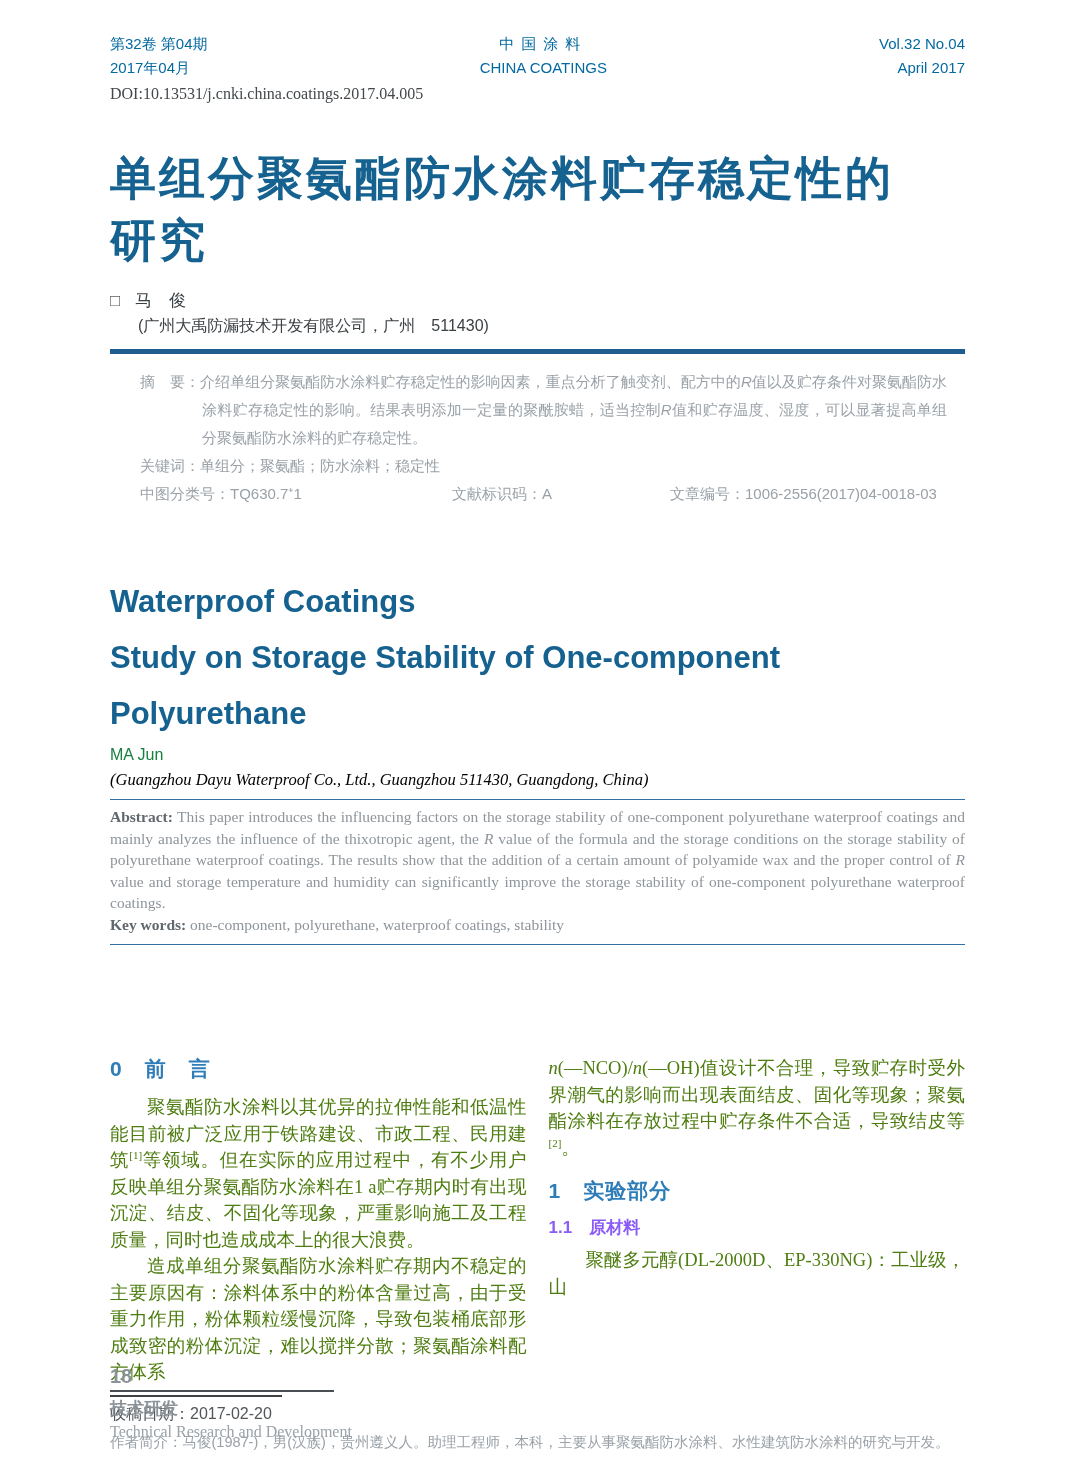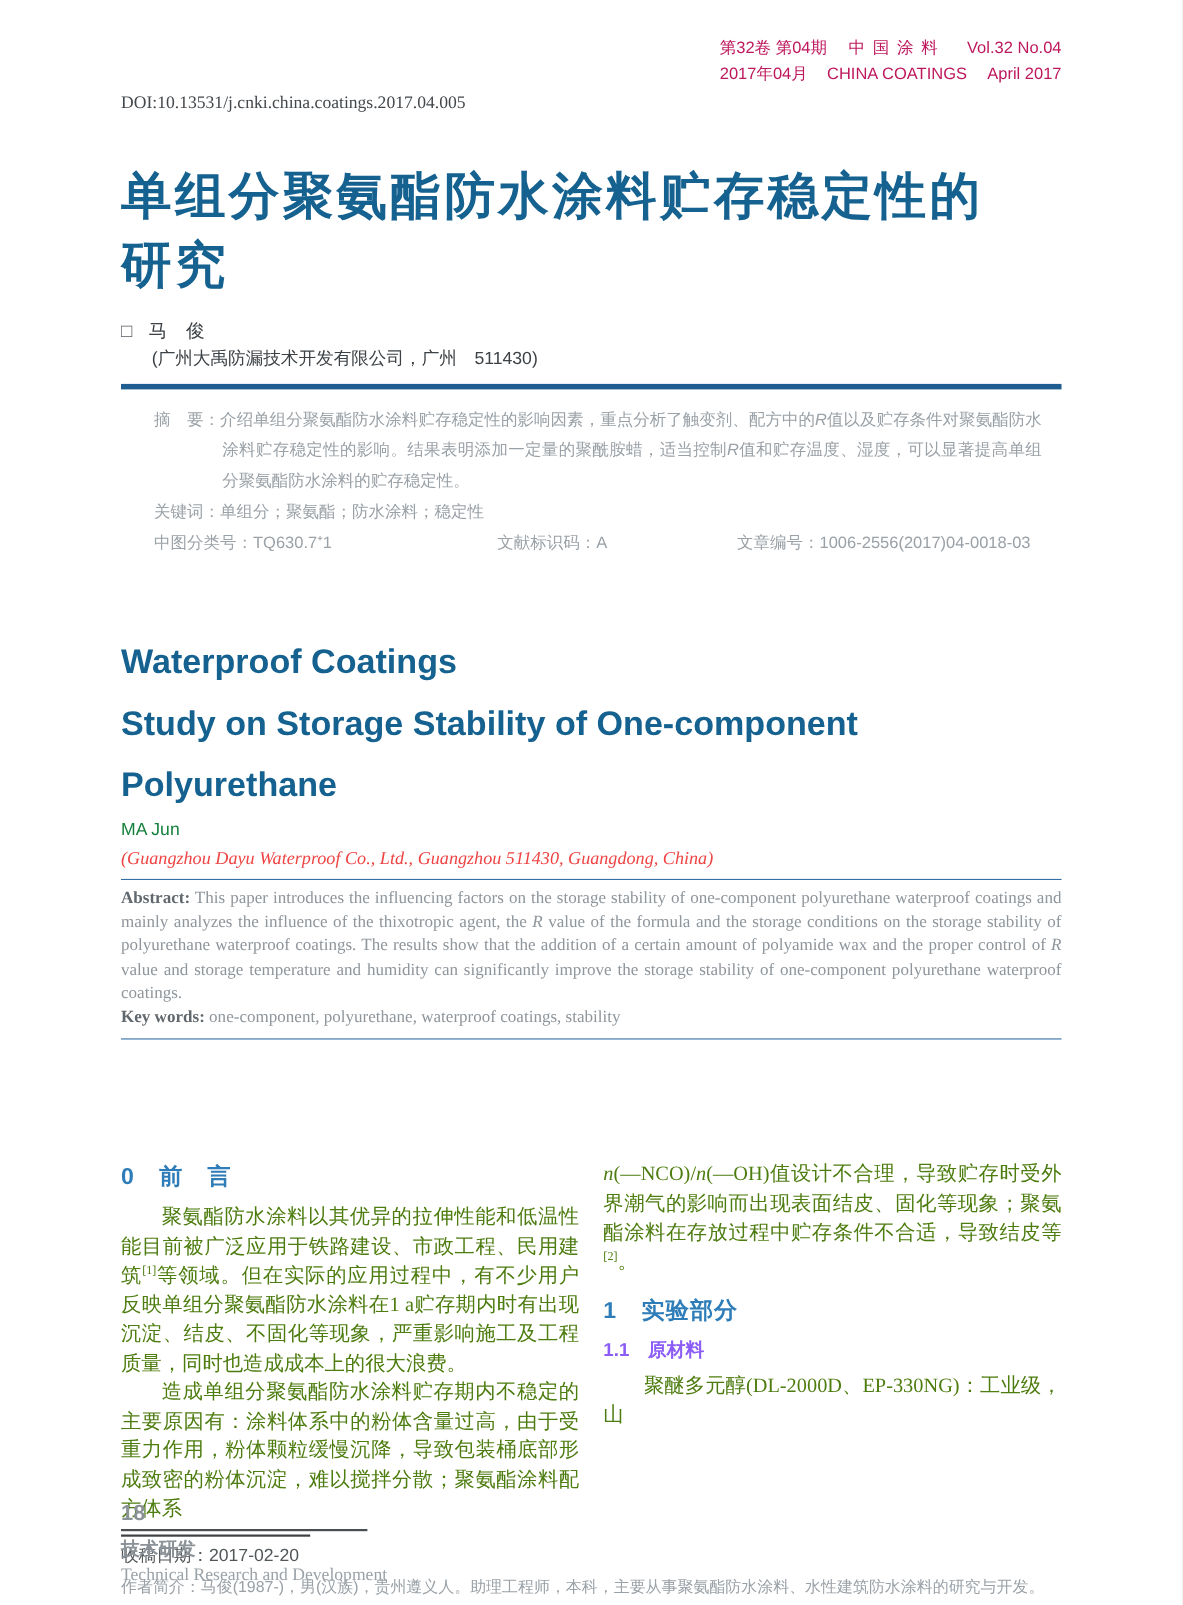--- a/index.html
+++ b/index.html
@@ -15,9 +15,9 @@
   .content { padding:32px 110px 0 110px; }
 
   
-  .jheader { display:flex; justify-content:flex-end;
+  .jheader { display:flex; justify-content:space-between;
     font-family:"Liberation Sans", sans-serif;
-    font-size:15px; line-height:24px; color:#be185d; }
+    font-size:15px; line-height:24px; color:#0369a1; }
   .jheader .hc { text-align:center; }
   .jheader .hr { text-align:right; }
   .journal-cn { letter-spacing:7px; }

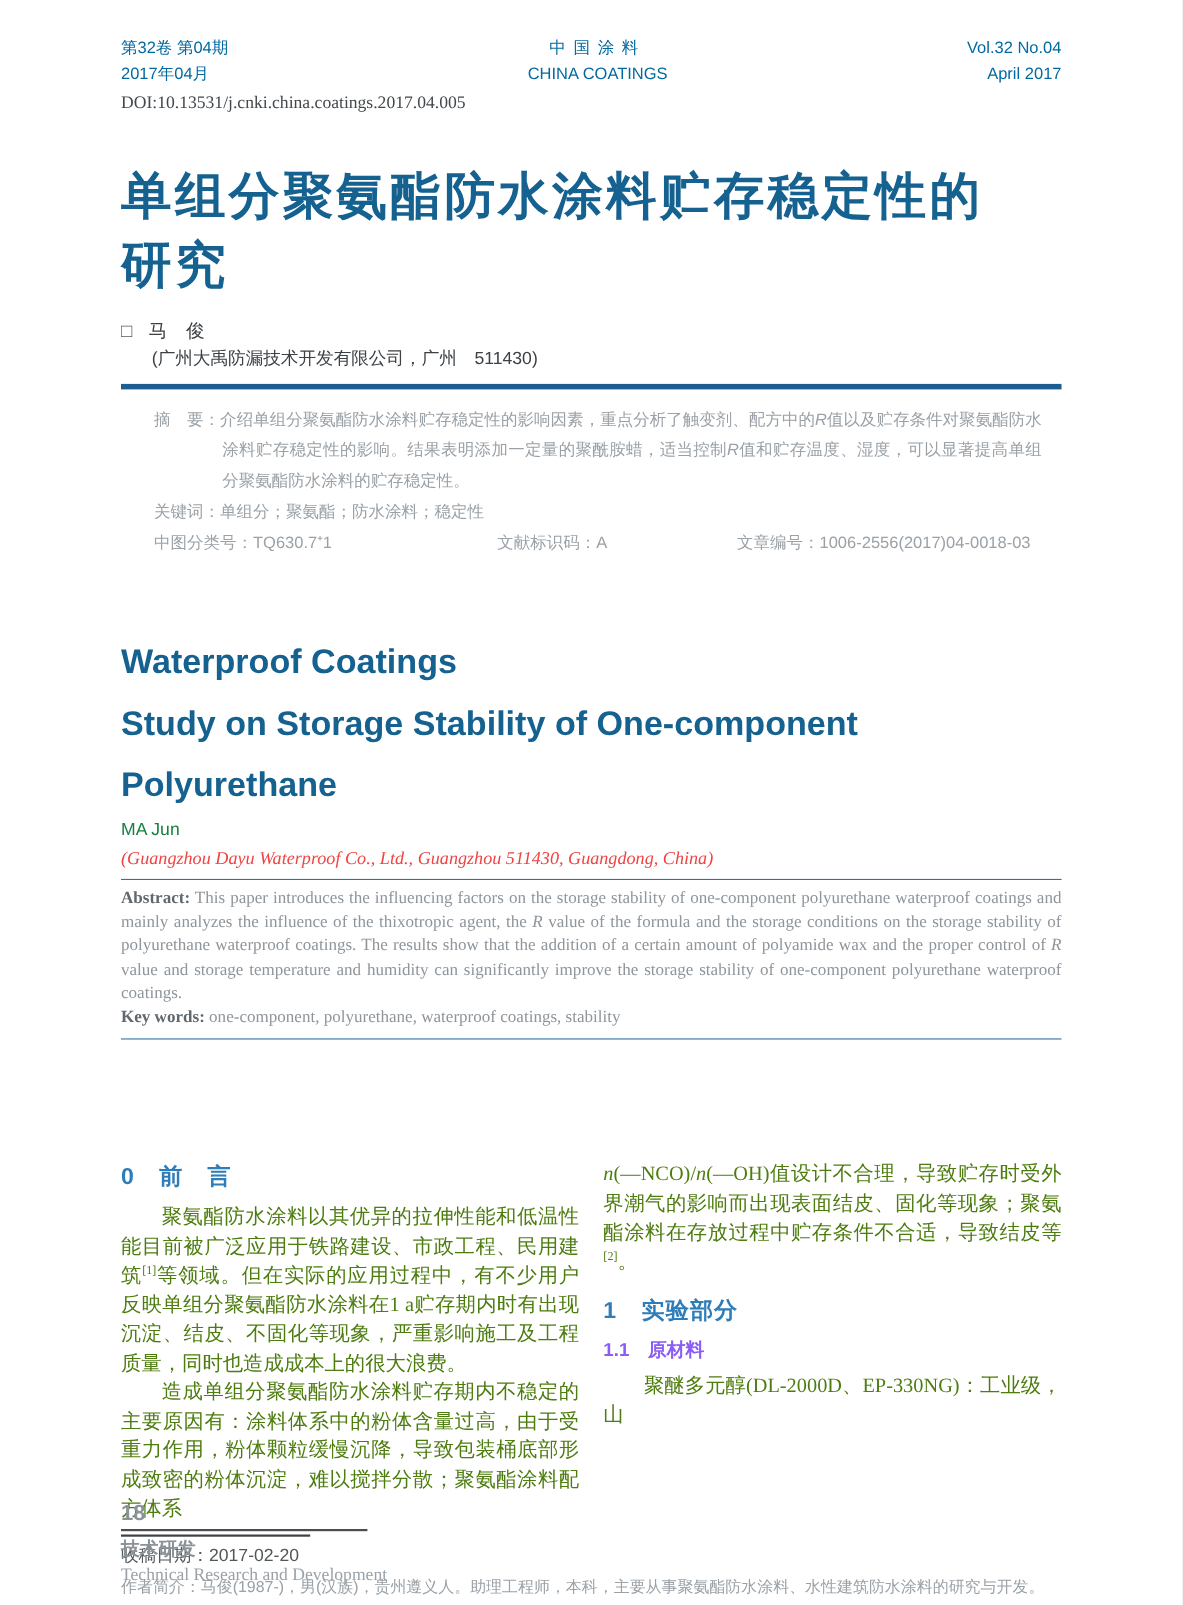--- a/index.html
+++ b/index.html
@@ -57,7 +57,7 @@
   .author-en { margin-top:4px; font-family:Liberation Sans, sans-serif;
     font-size:16px; color:#15803d; }
   .affil-en { margin-top:6px; font-style:italic;
-    font-size:16.5px; color:#ef4444; }
+    font-size:16.5px; color:#000000; }
   .rule-thin { margin-top:9px; height:0; border-top:1.5px solid #336fa5; }
   .en-abs { margin-top:6px; font-size:15.5px; line-height:21.5px;
     color:#8e959b; text-align:justify; }

